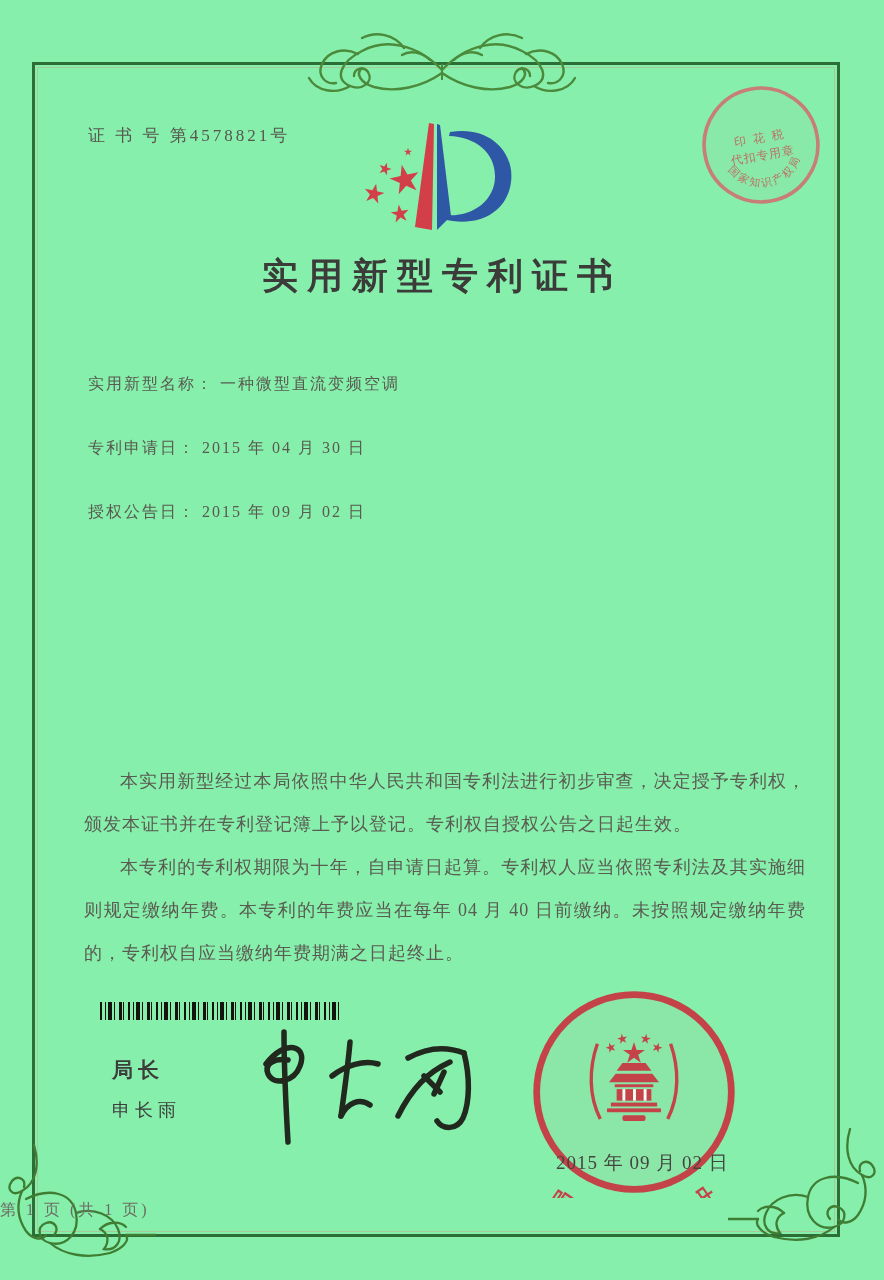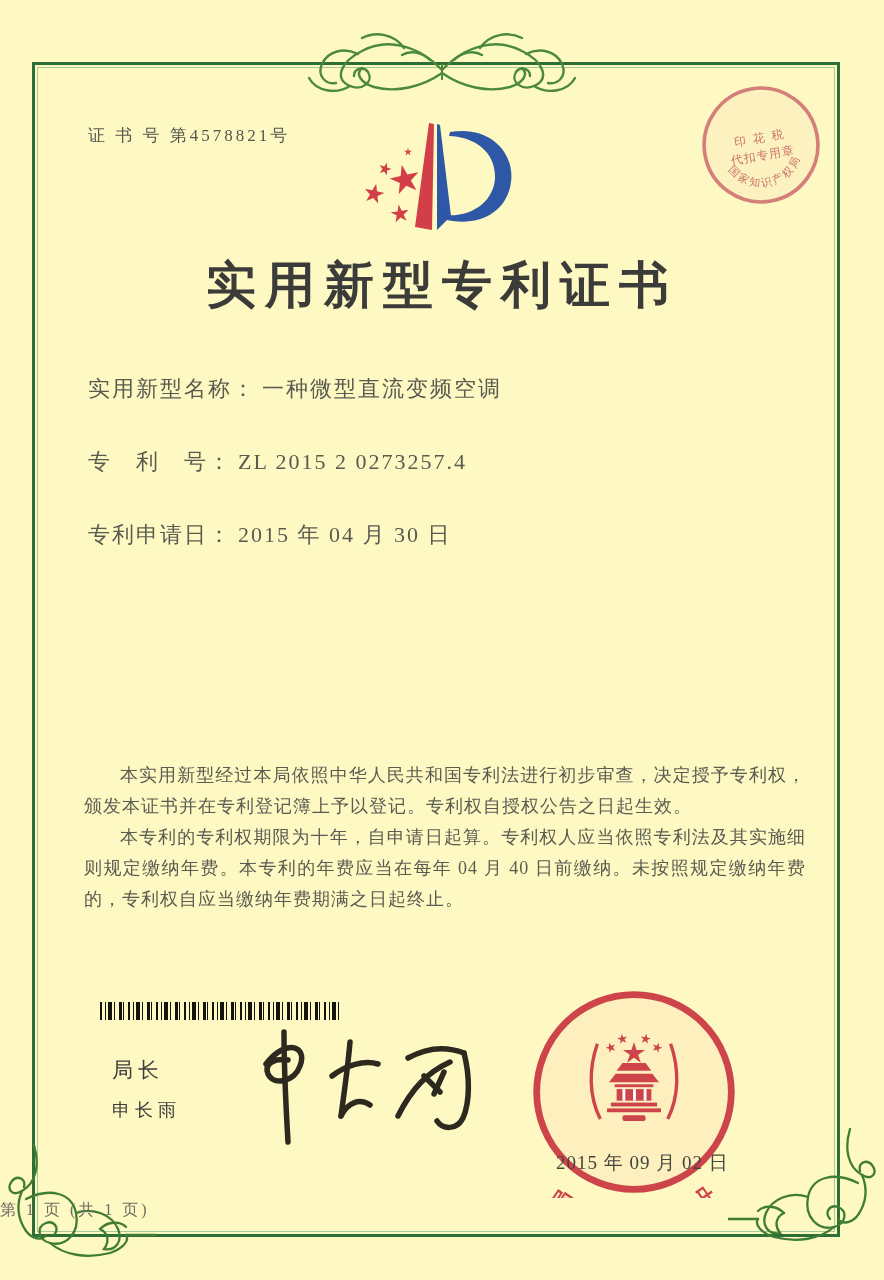--- a/index.html
+++ b/index.html
@@ -5,7 +5,7 @@
   html,body{margin:0;padding:0;background:#ffffff;}
   #page{
     position:relative; width:884px; height:1280px; margin:0 auto;
-    background:#fef9c3; overflow:hidden;
+    background:#86efac; overflow:hidden;
     font-family:"Liberation Serif","DejaVu Serif",serif;
     color:#55564c;
   }

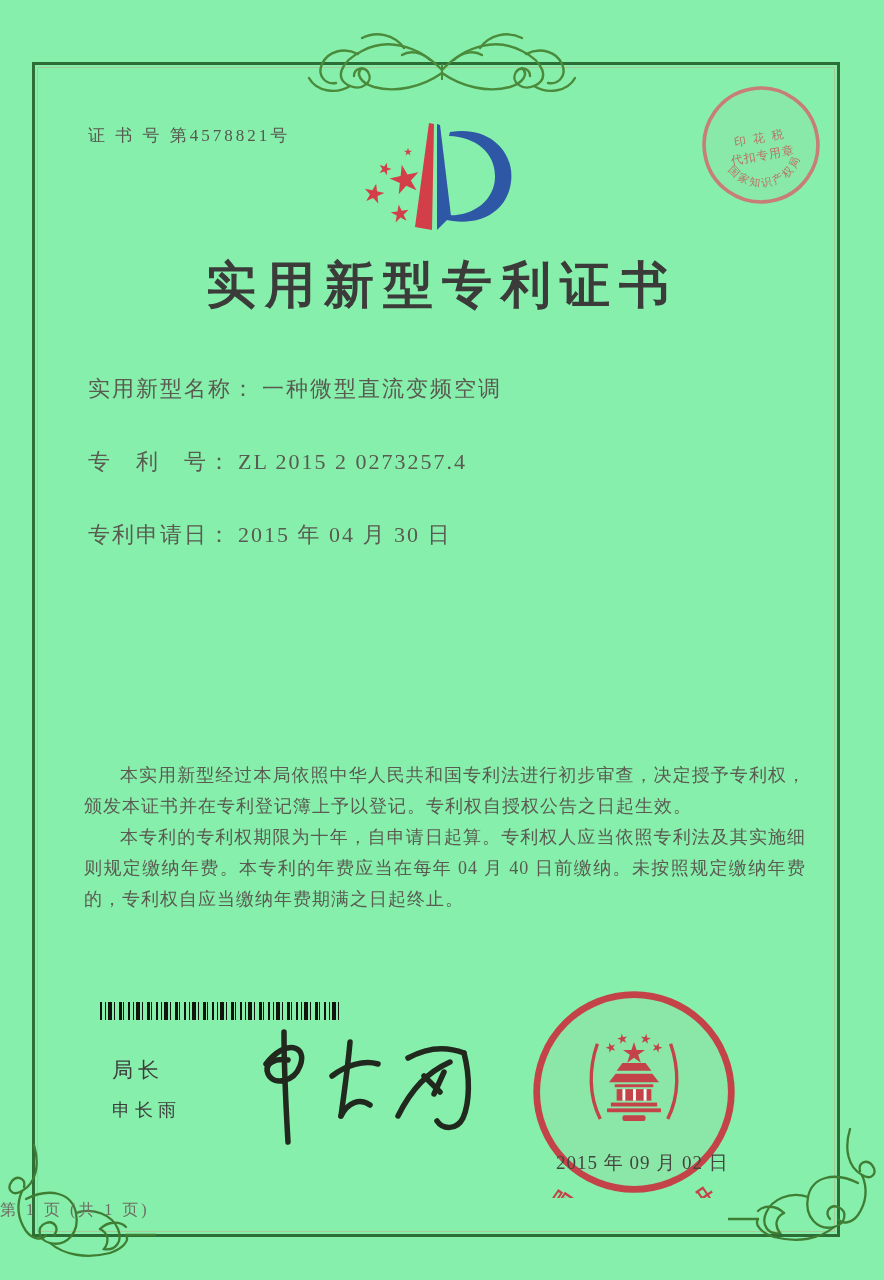--- a/index.html
+++ b/index.html
@@ -34,7 +34,7 @@
   }
   .title{
     position:absolute; left:0; top:252px; width:100%;
-    text-align:center; font-size:50px; font-weight:700; letter-spacing:9px;
+    text-align:center; font-size:36px; font-weight:700; letter-spacing:9px;
     color:#3b3b39;
   }
 

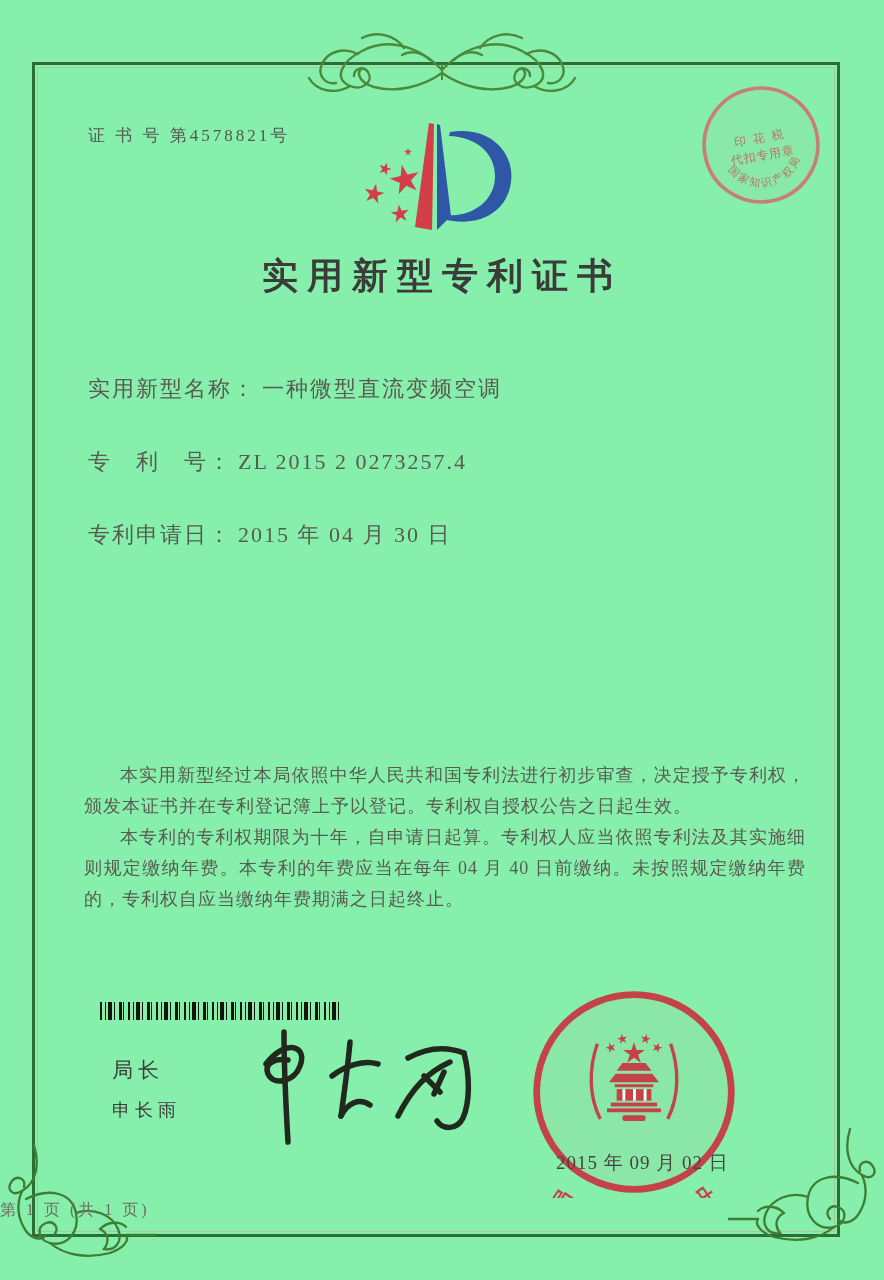--- a/index.html
+++ b/index.html
@@ -40,7 +40,7 @@
 
   
   .fields{ position:absolute; left:88px; top:374px; width:700px; }
-  .field{ margin-bottom:43px; font-size:22px; letter-spacing:2px; color:#595a50; white-space:nowrap;}
+  .field{ margin-bottom:43px; font-size:16px; letter-spacing:2px; color:#595a50; white-space:nowrap;}
   .field .lbl{ margin-right:6px; }
 
   

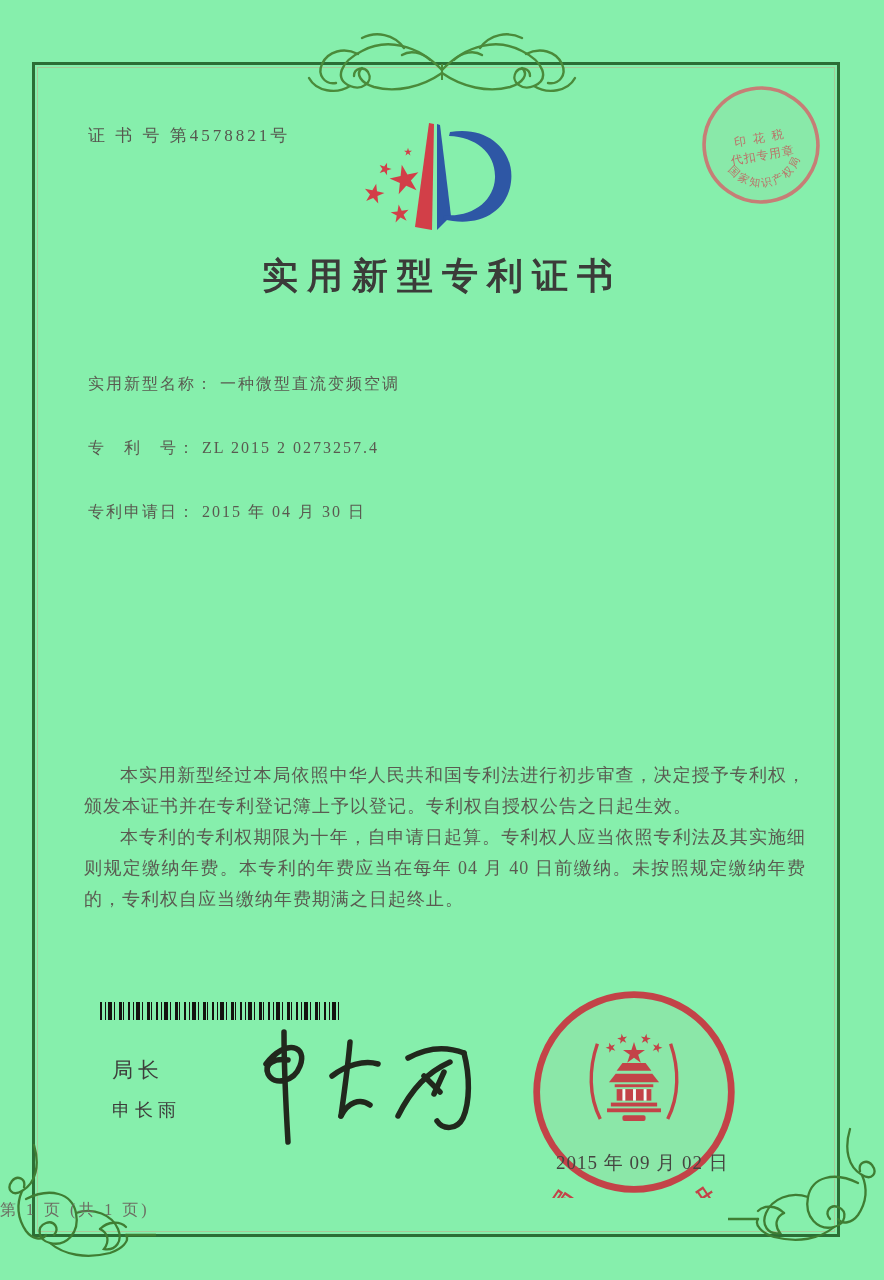--- a/index.html
+++ b/index.html
@@ -163,9 +163,6 @@
   <div class="fields">
     <div class="field">
       <span class="lbl">实用新型名称：</span><span class="val">一种微型直流变频空调</span>
-    </div>
-    <div class="field">
-      <span class="lbl">专　利　号：</span><span class="val">ZL 2015 2 0273257.4</span>
     </div>
     <div class="field">
       <span class="lbl">专利申请日：</span><span class="val">2015 年 04 月 30 日</span>

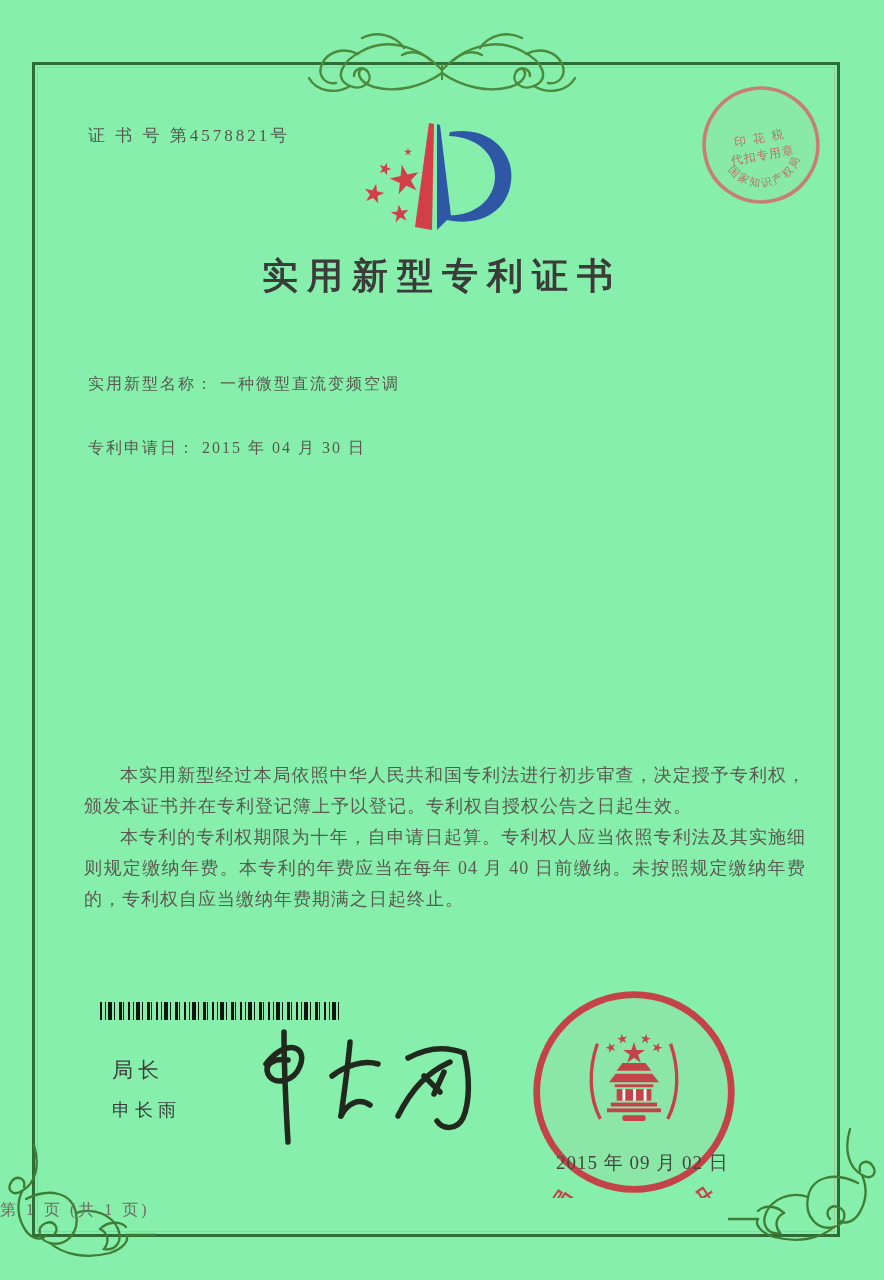--- a/index.html
+++ b/index.html
@@ -166,6 +166,9 @@
     </div>
     <div class="field">
       <span class="lbl">专利申请日：</span><span class="val">2015 年 04 月 30 日</span>
+    </div>
+    <div class="field">
+      <span class="lbl">授权公告日：</span><span class="val">2015 年 09 月 02 日</span>
     </div>
   </div>
 

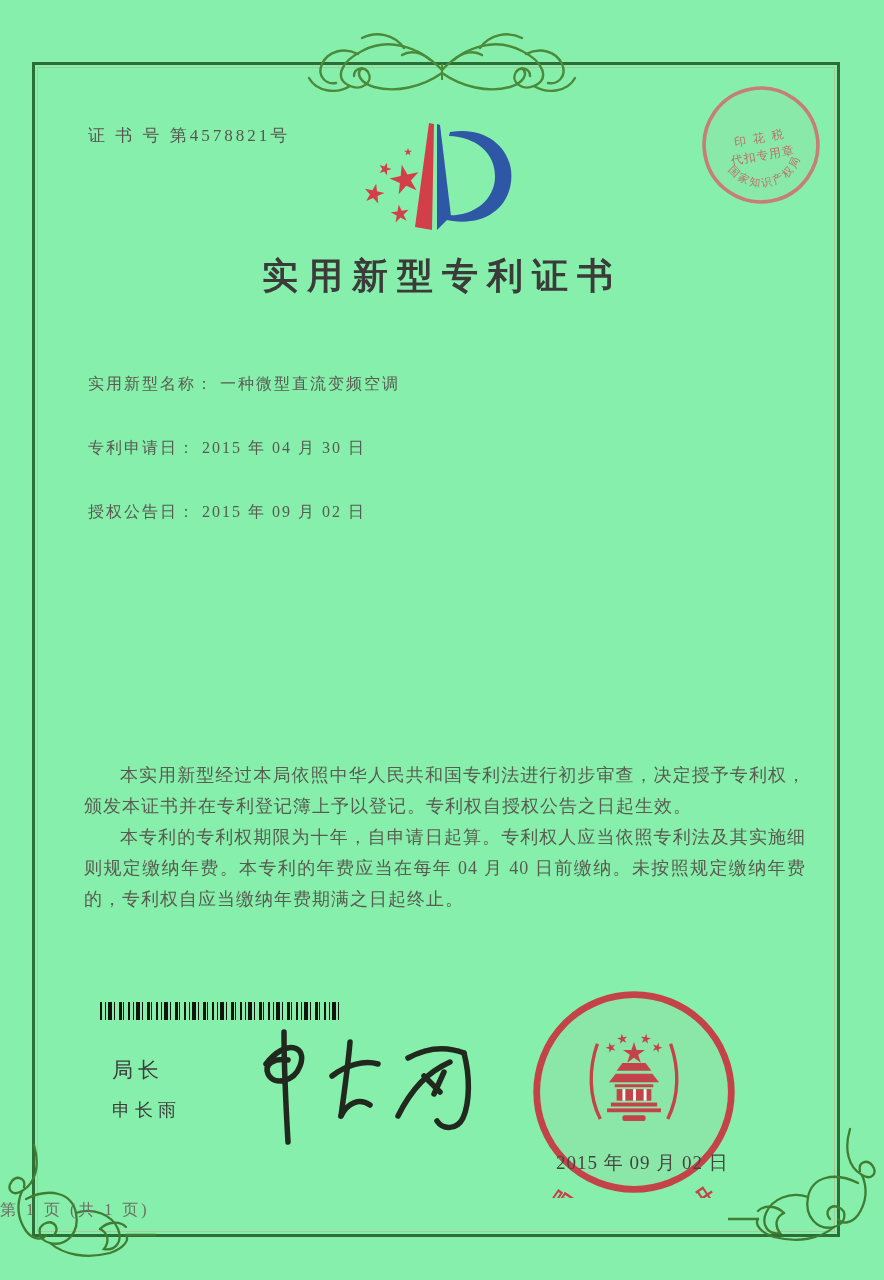--- a/index.html
+++ b/index.html
@@ -46,7 +46,7 @@
   
   .body-text{
     position:absolute; left:84px; top:760px; width:722px;
-    font-size:18px; line-height:31px; text-align:justify; color:#5a5b51;
+    font-size:18px; line-height:43px; text-align:justify; color:#5a5b51;
     letter-spacing:1px;
   }
   .body-text p{ margin:0; text-indent:2em; }

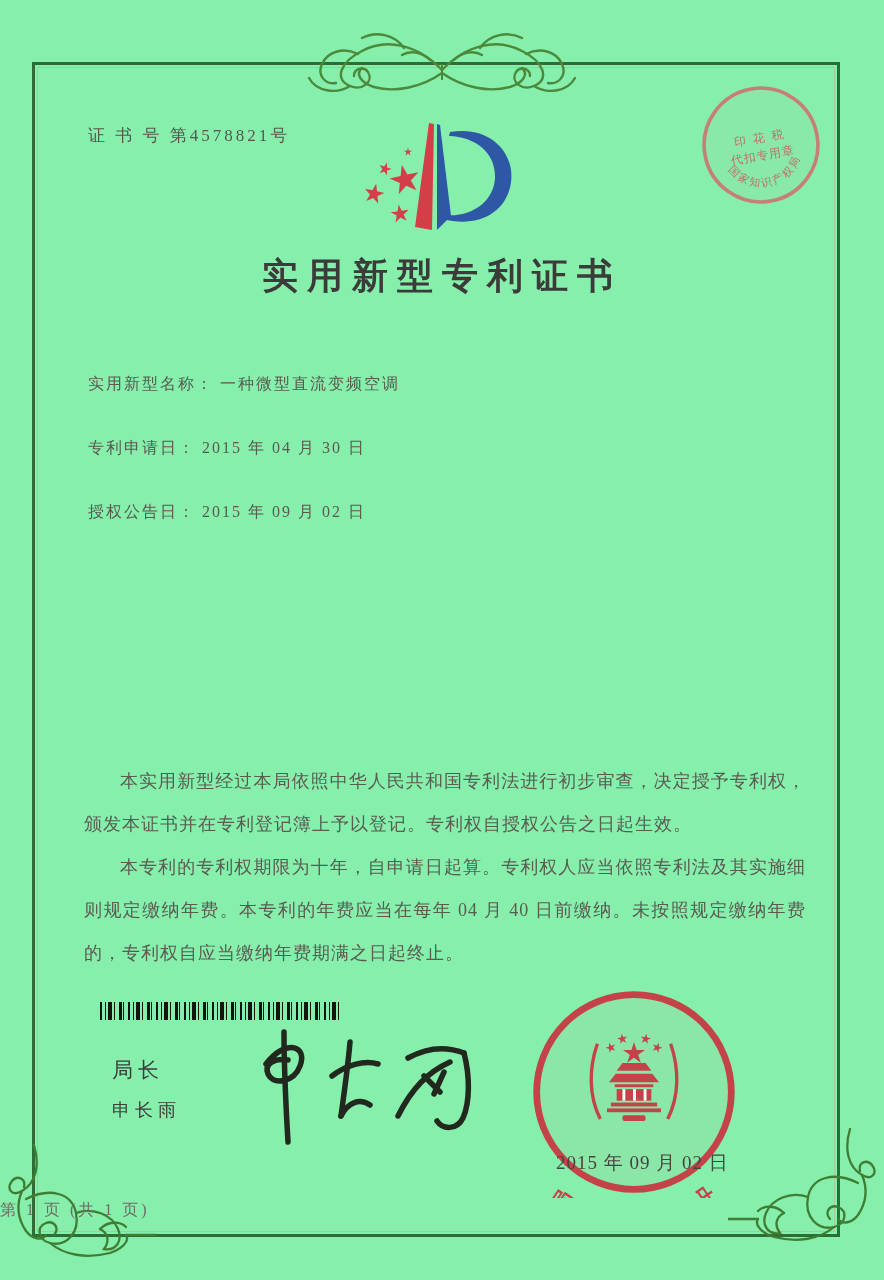--- a/index.html
+++ b/index.html
@@ -62,7 +62,7 @@
       #14140f 19px 22px, transparent 22px 23px,
       #14140f 23px 24px, transparent 24px 28px);
   }
-  .signer-title{ position:absolute; left:112px; top:1056px; font-size:21px; letter-spacing:5px; color:#3d3d3b; }
+  .signer-title{ position:absolute; left:112px; top:1056px; font-size:21px; letter-spacing:5px; color:#3d3d3b;font-weight:bold; }
   .signer-name { position:absolute; left:112px; top:1098px; font-size:18px; letter-spacing:5px; color:#3d3d3b; }
   .signature{ position:absolute; left:238px; top:1020px; width:252px; height:128px; }
 

